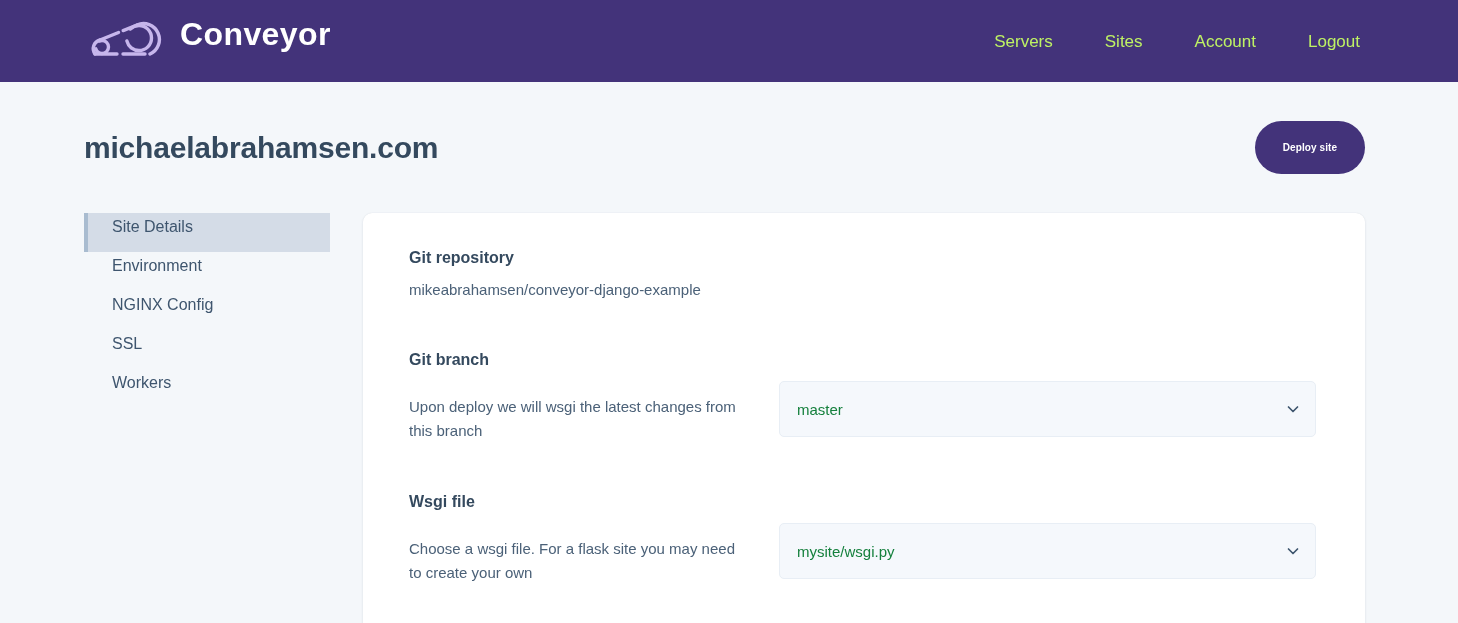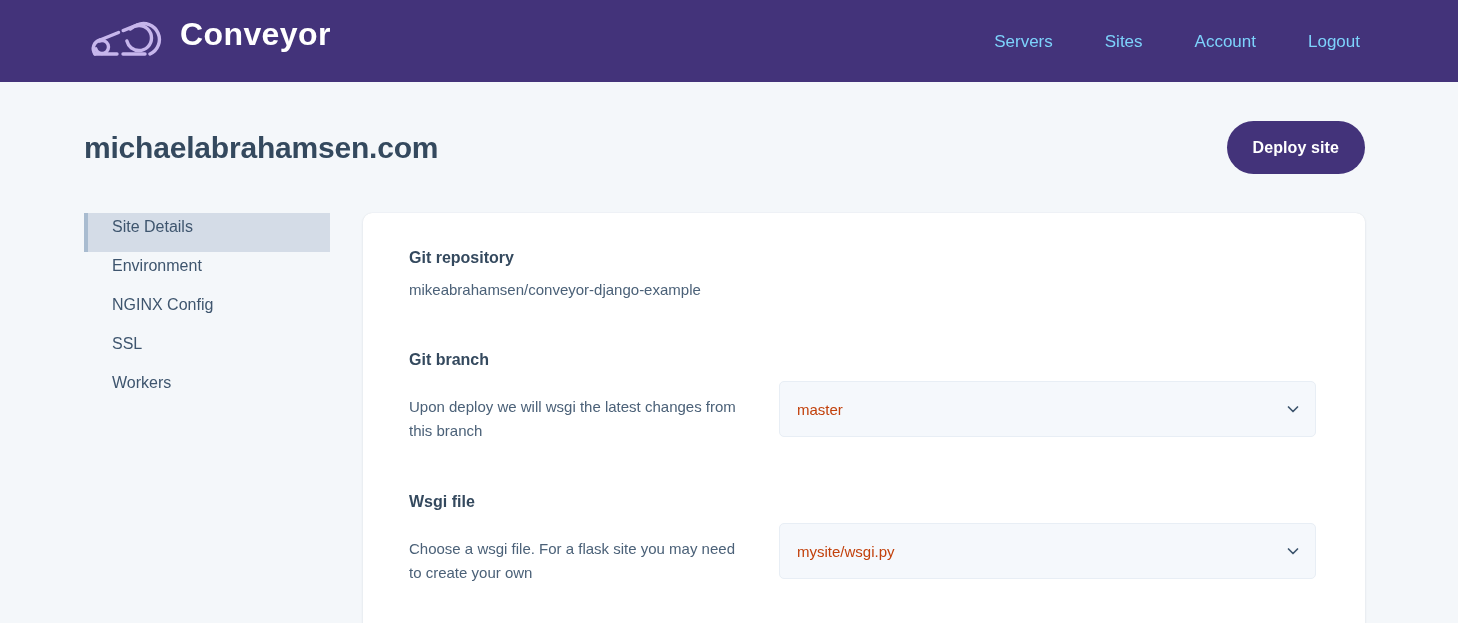--- a/index.html
+++ b/index.html
@@ -56,7 +56,7 @@
   }
 
   .nav-link {
-    color: #7dd3fc;
+    color: #bef264;
     font-size: 17px;
     text-decoration: none;
     line-height: 1;

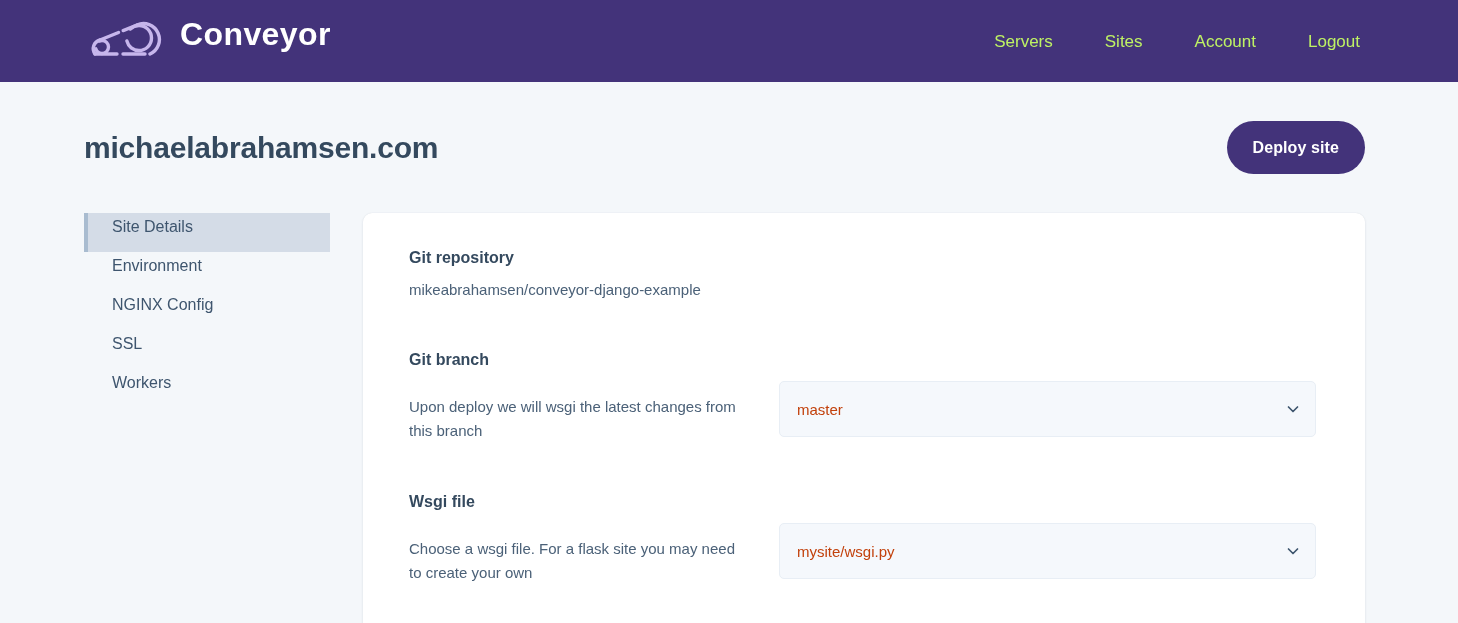--- a/index.html
+++ b/index.html
@@ -88,7 +88,7 @@
     border: none;
     border-radius: 30px;
     font-family: "Liberation Sans", sans-serif;
-    font-size: 16px;
+    font-size: 10px;
     font-weight: bold;
     padding: 0 26px;
     height: 53px;

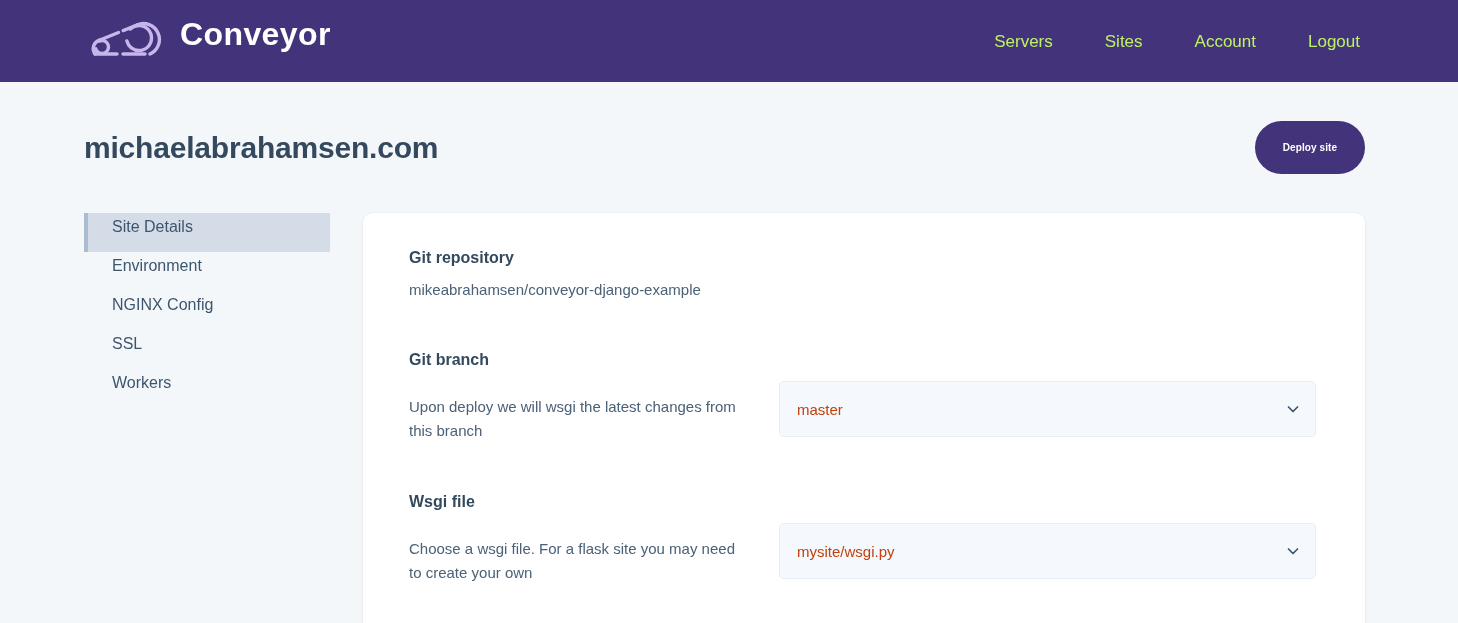--- a/index.html
+++ b/index.html
@@ -183,7 +183,7 @@
     align-items: center;
     padding: 0 40px 0 17px;
     font-size: 15px;
-    color: #c2410c;
+    color: #15803d;
     cursor: pointer;
     font-family: "Liberation Sans", sans-serif;
   }

